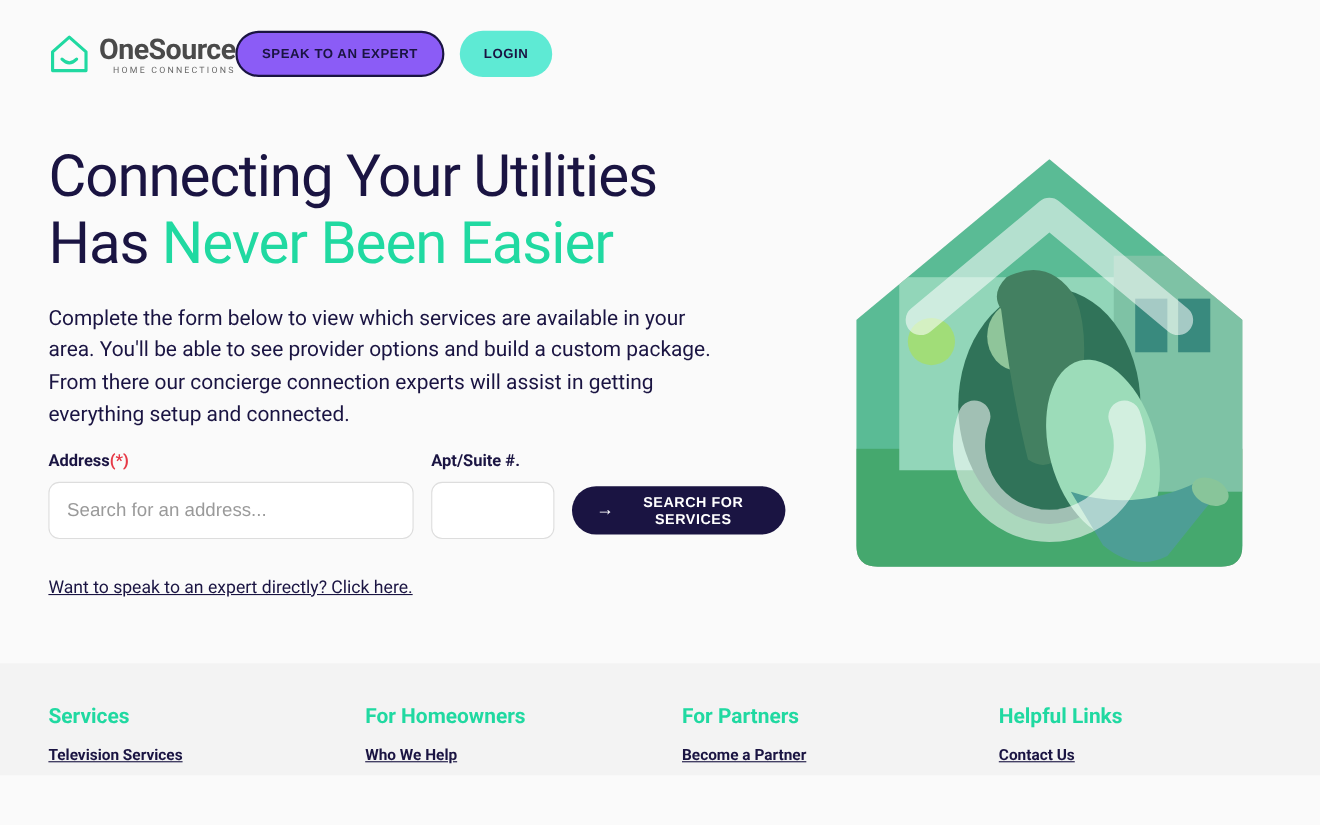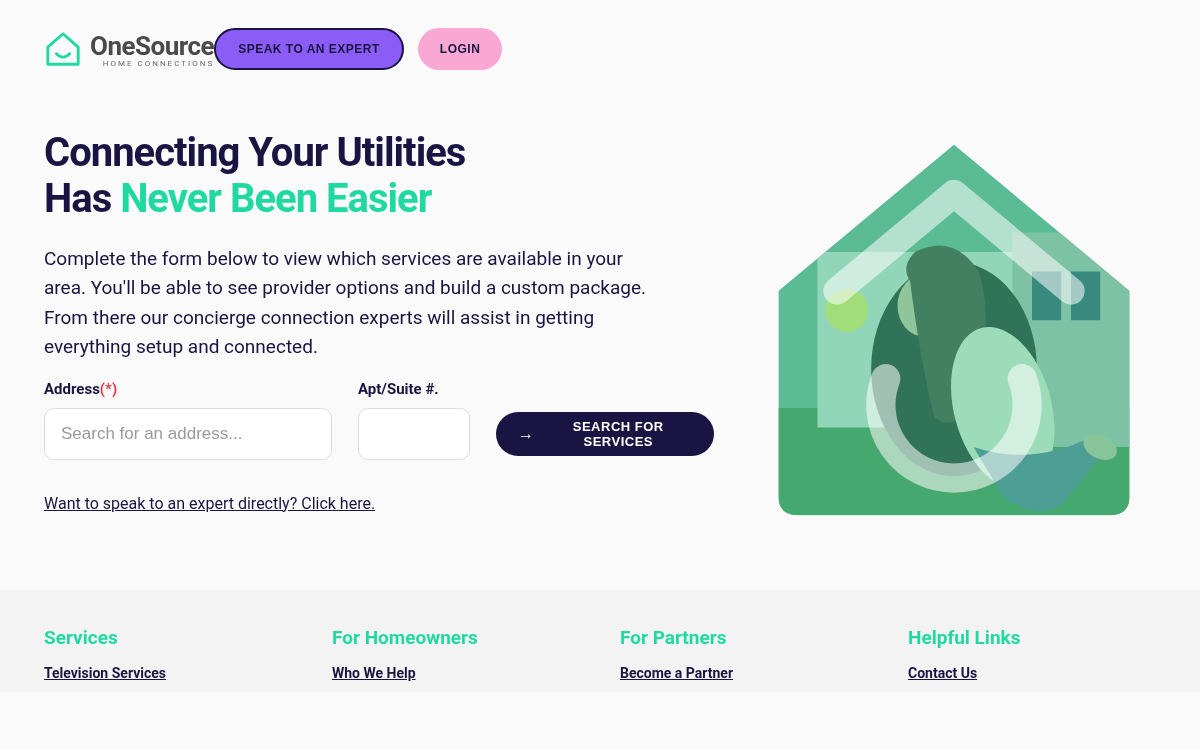--- a/index.html
+++ b/index.html
@@ -57,7 +57,7 @@
   cursor: pointer;
 }
 .btn-yellow {
-  background: #f9a8d4;
+  background: #5eead4;
   border: none;
   color: #1a1442;
   font-weight: 700;

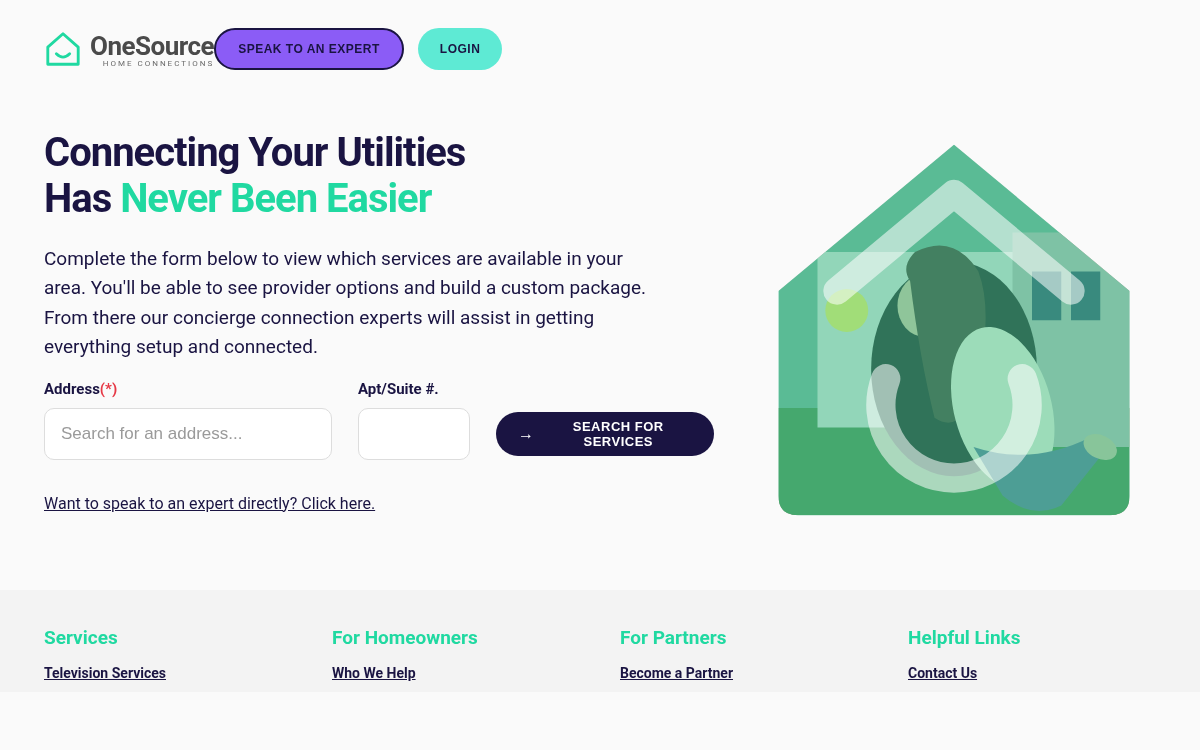--- a/index.html
+++ b/index.html
@@ -77,8 +77,8 @@
   max-width: 670px;
 }
 .hero-title {
-  font-size: 40px;
-  font-weight: 700;
+  font-size: 53px;
+  font-weight: 400;
   line-height: 1.15;
   color: #1a1442;
   letter-spacing: -1px;

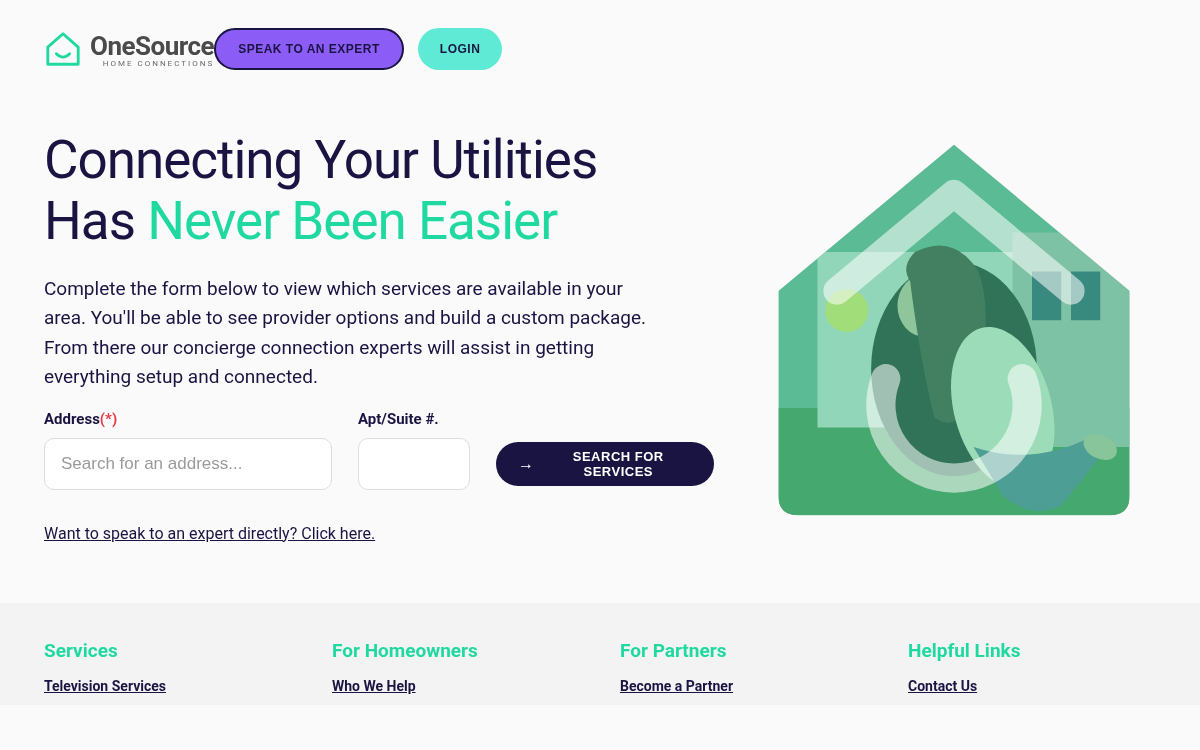--- a/index.html
+++ b/index.html
@@ -102,7 +102,7 @@
 }
 .form-row {
   display: flex;
-  gap: 26px;
+  gap: 16px;
   margin-top: 18px;
   align-items: flex-end;
 }

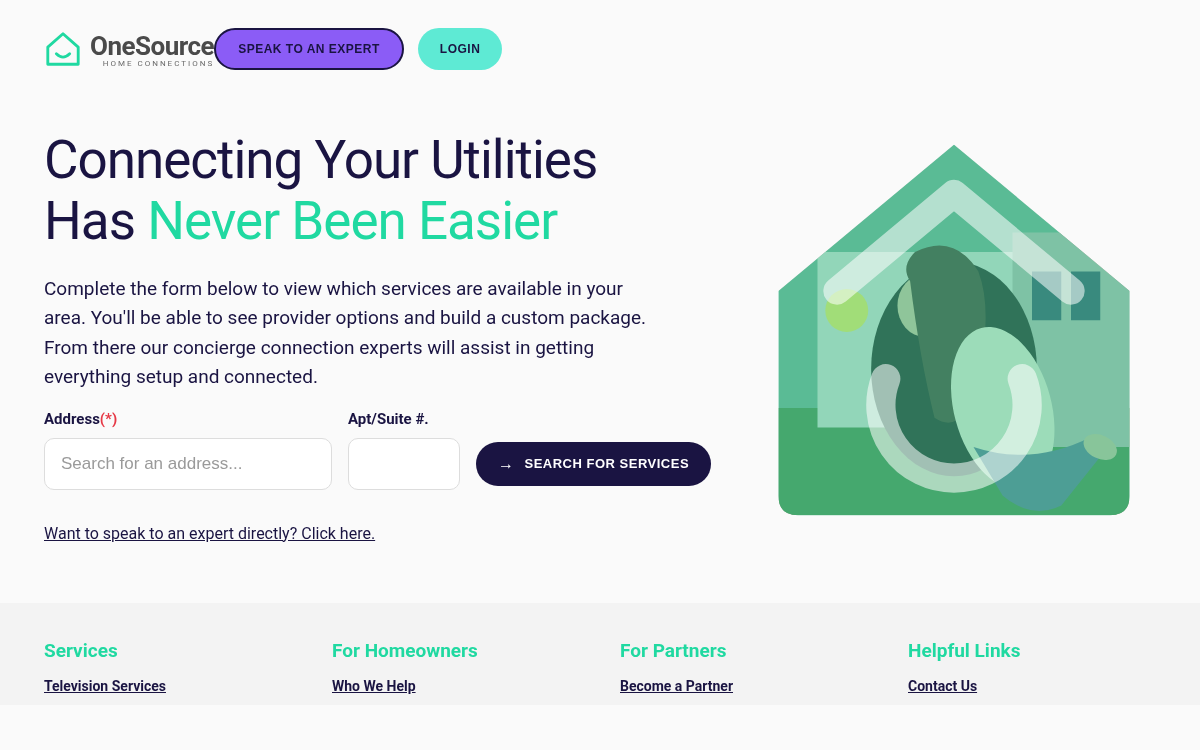--- a/index.html
+++ b/index.html
@@ -132,7 +132,7 @@
 .input::placeholder {
   color: #9a9a9a;
 }
-.address-input { width: 288px; }
+.address-input { width: 332px; }
 .apt-input { width: 112px; }
 .btn-dark {
   background: #1a1442;

